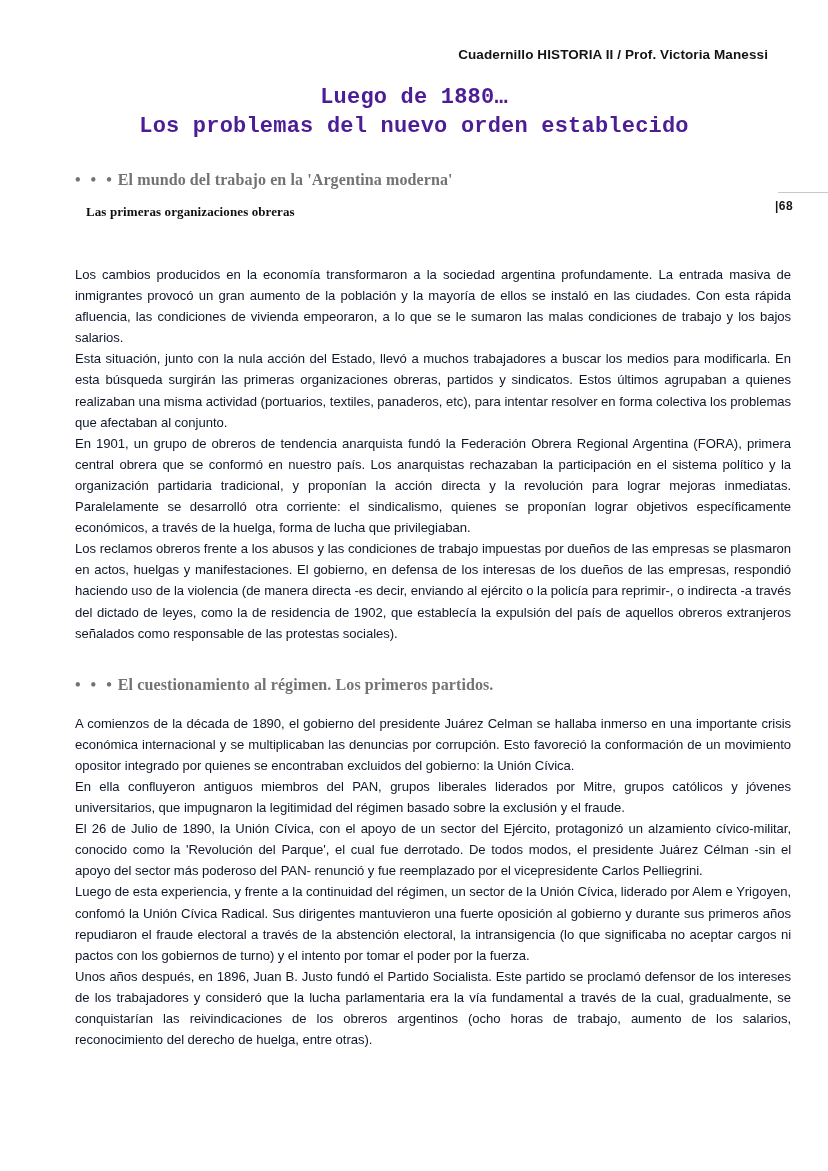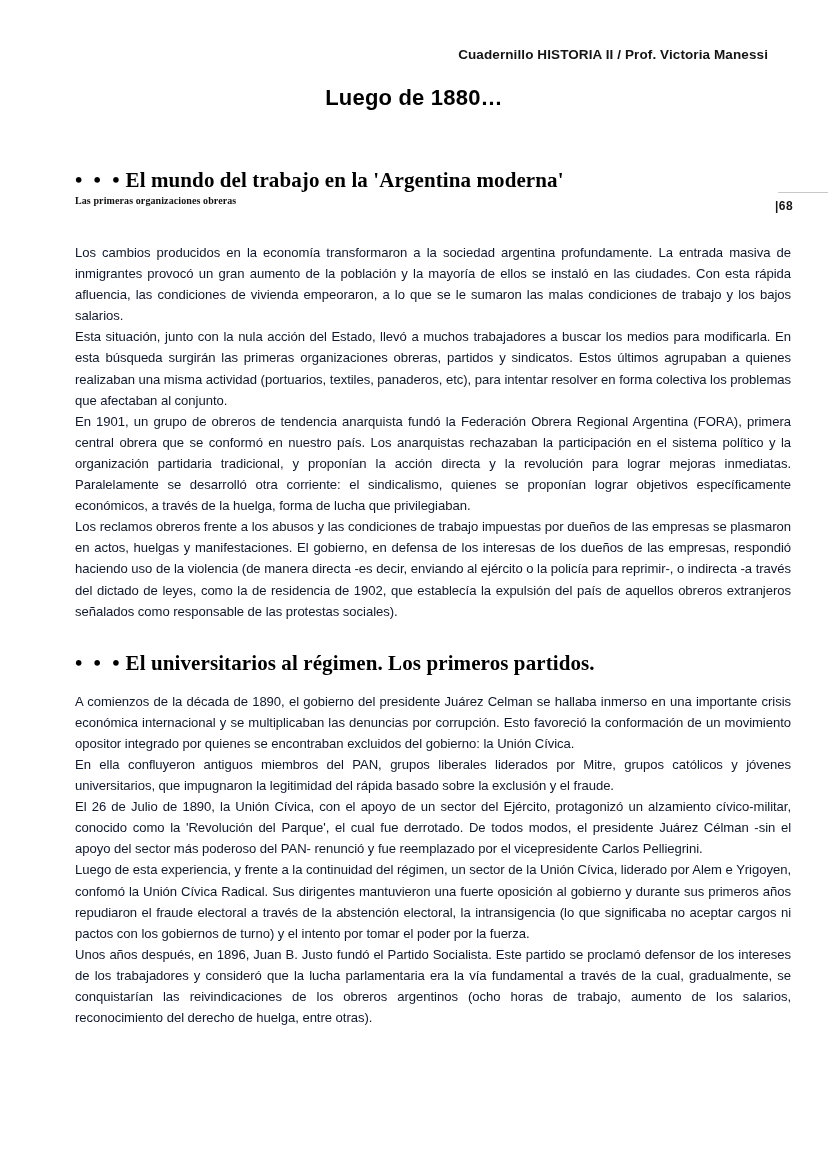--- a/index.html
+++ b/index.html
@@ -46,9 +46,9 @@
     top: 84px;
     width: 828px;
     text-align: center;
-    font-family: Liberation Sans, sans-serif;
+    font-family: Liberation Mono, monospace;
     font-weight: bold;
-    color: #000000;
+    color: #4c1d95;
   }
   .doc-title .line1 {
     display: block;

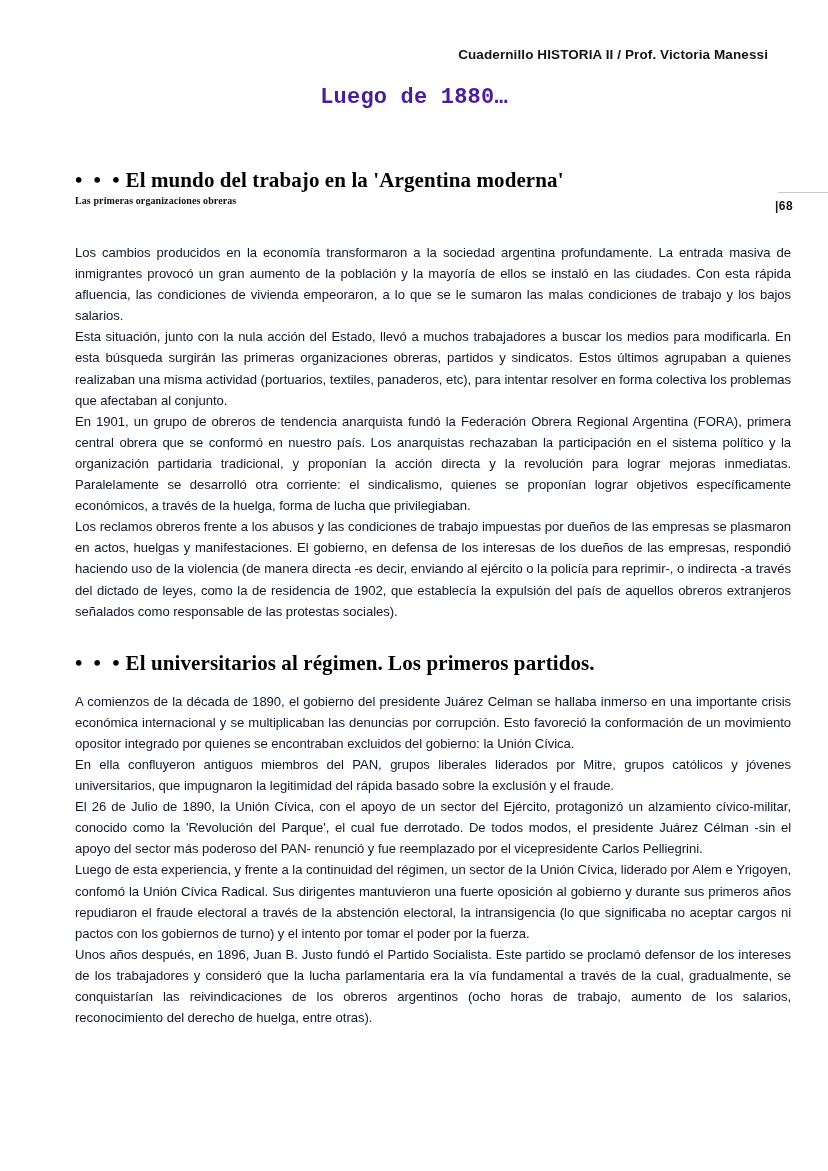--- a/index.html
+++ b/index.html
@@ -136,6 +136,7 @@
 
   <div class="doc-title">
     <span class="line1">Luego de 1880…</span>
+    <span class="line2">Los problemas del nuevo orden establecido</span>
   </div>
 
   <div class="folio-rule"></div>

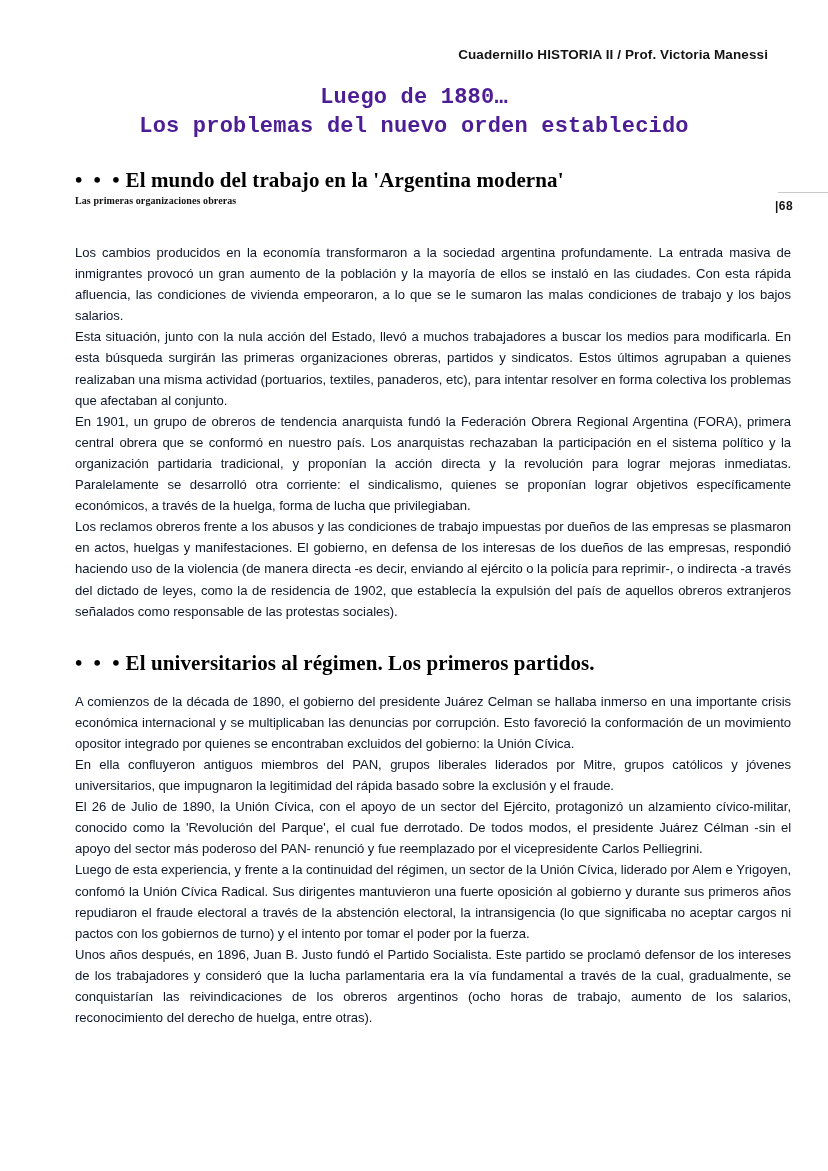--- a/index.html
+++ b/index.html
@@ -95,9 +95,9 @@
   .section-heading {
     font-family: "Liberation Serif", serif;
     font-weight: bold;
-    font-size: 21px;
+    font-size: 16px;
     line-height: 20px;
-    color: #000000;
+    color: #737373;
     margin: 0;
     letter-spacing: 0.1px;
   }

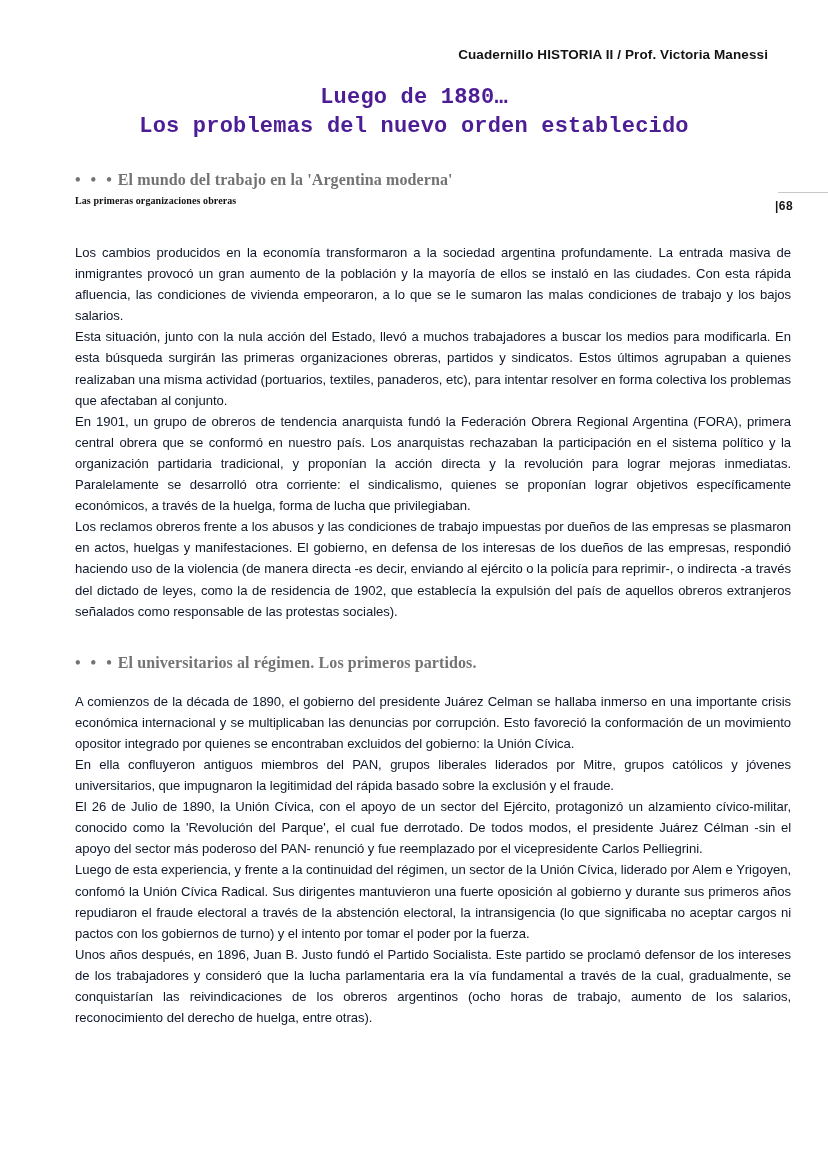--- a/index.html
+++ b/index.html
@@ -108,10 +108,10 @@
   .subheading {
     font-family: "Liberation Serif", serif;
     font-weight: bold;
-    font-size: 10px;
+    font-size: 13px;
     line-height: 21px;
     color: #101010;
-    margin: 0;
+    margin: 11px;
     letter-spacing: 0.1px;
   }
 

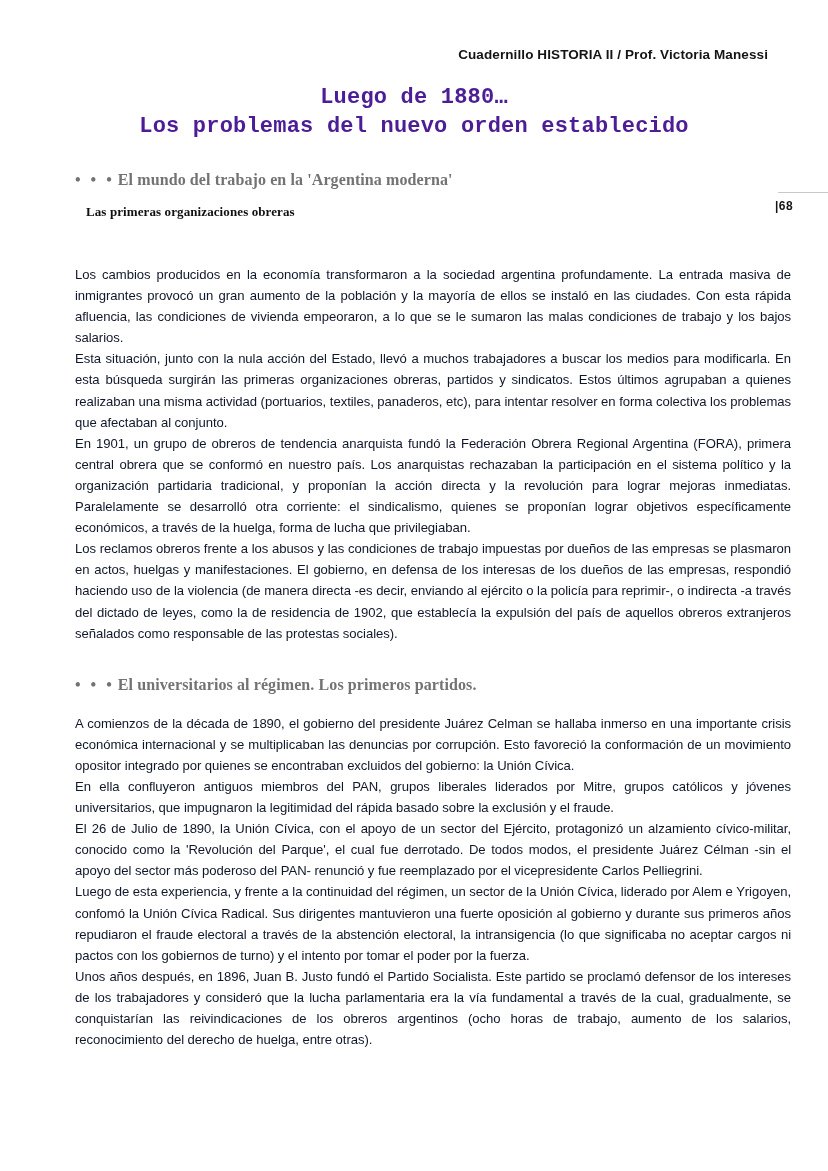--- a/index.html
+++ b/index.html
@@ -159,7 +159,7 @@
     <div class="block-gap-2"></div>
 
     <div>
-      <p class="section-heading"><span class="dots">• • •</span><span>El universitarios al régimen. Los primeros partidos.</span></p>
+      <p class="section-heading"><span class="dots">• • •</span><span>El cuestionamiento al régimen. Los primeros partidos.</span></p>
 
       <div class="block-gap-3"></div>
 

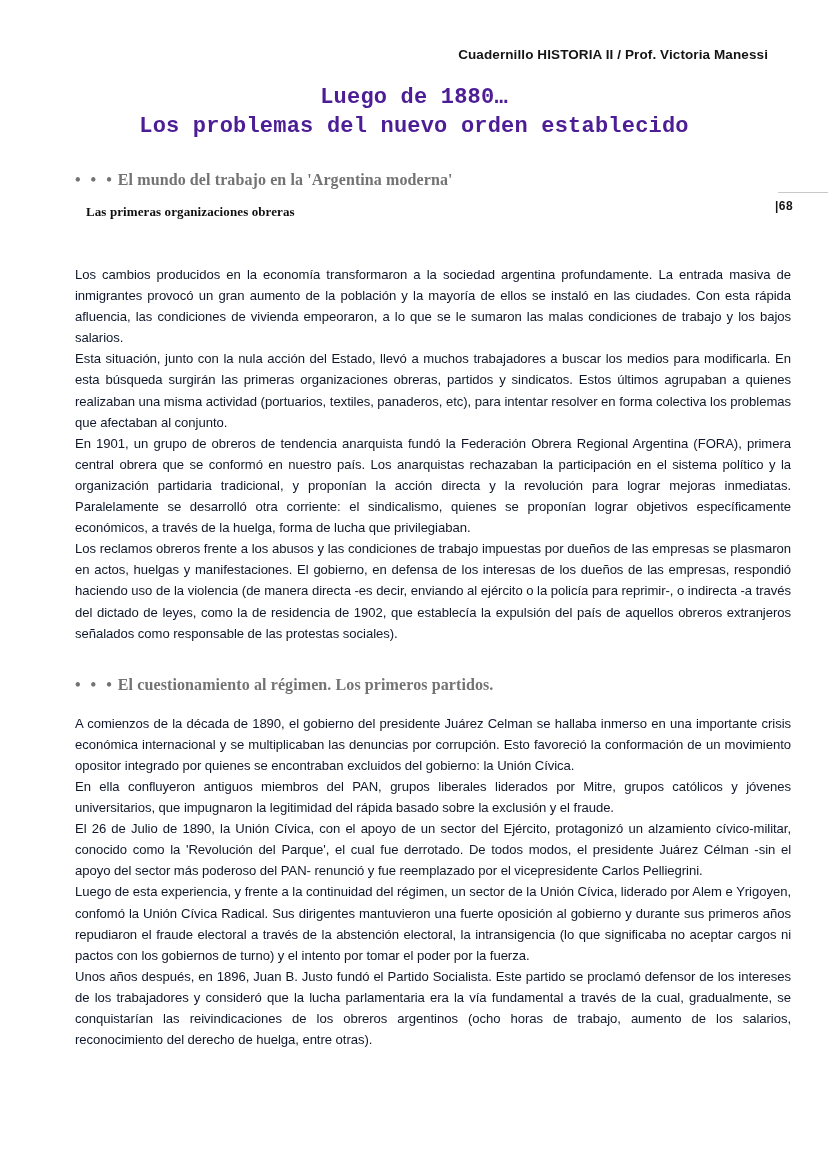--- a/index.html
+++ b/index.html
@@ -164,7 +164,7 @@
       <div class="block-gap-3"></div>
 
       <p class="para">A comienzos de la década de 1890, el gobierno del presidente Juárez Celman se hallaba inmerso en una importante crisis económica internacional y se multiplicaban las denuncias por corrupción. Esto favoreció la conformación de un movimiento opositor integrado por quienes se encontraban excluidos del gobierno: la Unión Cívica.</p>
-      <p class="para">En ella confluyeron antiguos miembros del PAN, grupos liberales liderados por Mitre, grupos católicos y jóvenes universitarios, que impugnaron la legitimidad del rápida basado sobre la exclusión y el fraude.</p>
+      <p class="para">En ella confluyeron antiguos miembros del PAN, grupos liberales liderados por Mitre, grupos católicos y jóvenes universitarios, que impugnaron la legitimidad del régimen basado sobre la exclusión y el fraude.</p>
       <p class="para">El 26 de Julio de 1890, la Unión Cívica, con el apoyo de un sector del Ejército, protagonizó un alzamiento cívico-militar, conocido como la 'Revolución del Parque', el cual fue derrotado. De todos modos, el presidente Juárez Célman -sin el apoyo del sector más poderoso del PAN- renunció y fue reemplazado por el vicepresidente Carlos Pelliegrini.</p>
       <p class="para">Luego de esta experiencia, y frente a la continuidad del régimen, un sector de la Unión Cívica, liderado por Alem e Yrigoyen, confomó la Unión Cívica Radical. Sus dirigentes mantuvieron una fuerte oposición al gobierno y durante sus primeros años repudiaron el fraude electoral a través de la abstención electoral, la intransigencia (lo que significaba no aceptar cargos ni pactos con los gobiernos de turno) y el intento por tomar el poder por la fuerza.</p>
       <p class="para">Unos años después, en 1896, Juan B. Justo fundó el Partido Socialista. Este partido se proclamó defensor de los intereses de los trabajadores y consideró que la lucha parlamentaria era la vía fundamental a través de la cual, gradualmente, se conquistarían las reivindicaciones de los obreros argentinos (ocho horas de trabajo, aumento de los salarios, reconocimiento del derecho de huelga, entre otras).</p>

